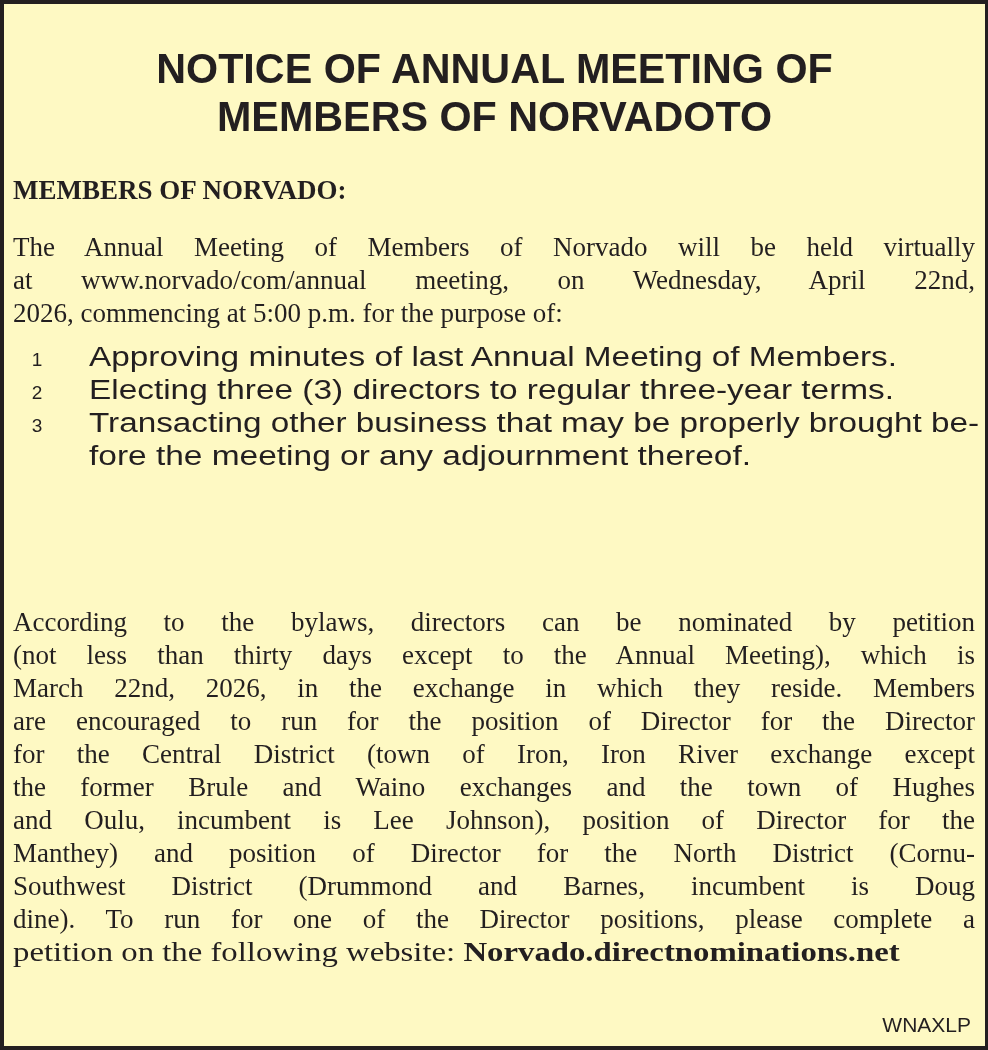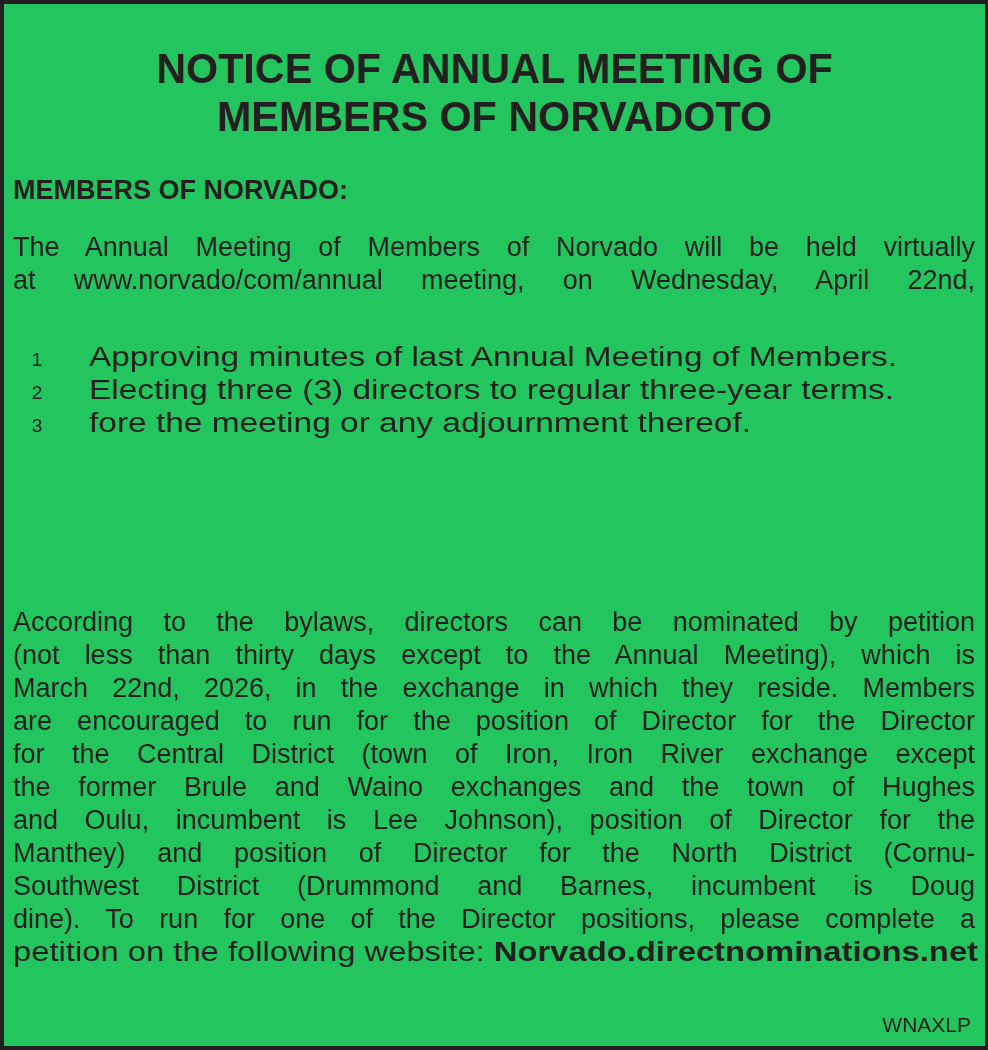--- a/index.html
+++ b/index.html
@@ -13,7 +13,7 @@
       border-left: 4px solid #231f20;
       border-right: 3px solid #231f20;
       border-bottom: 4px solid #231f20;
-      background: #22c55e;
+      background: #fef9c3;
       color: #231f20;
       font-family: "Liberation Sans", sans-serif;
     }

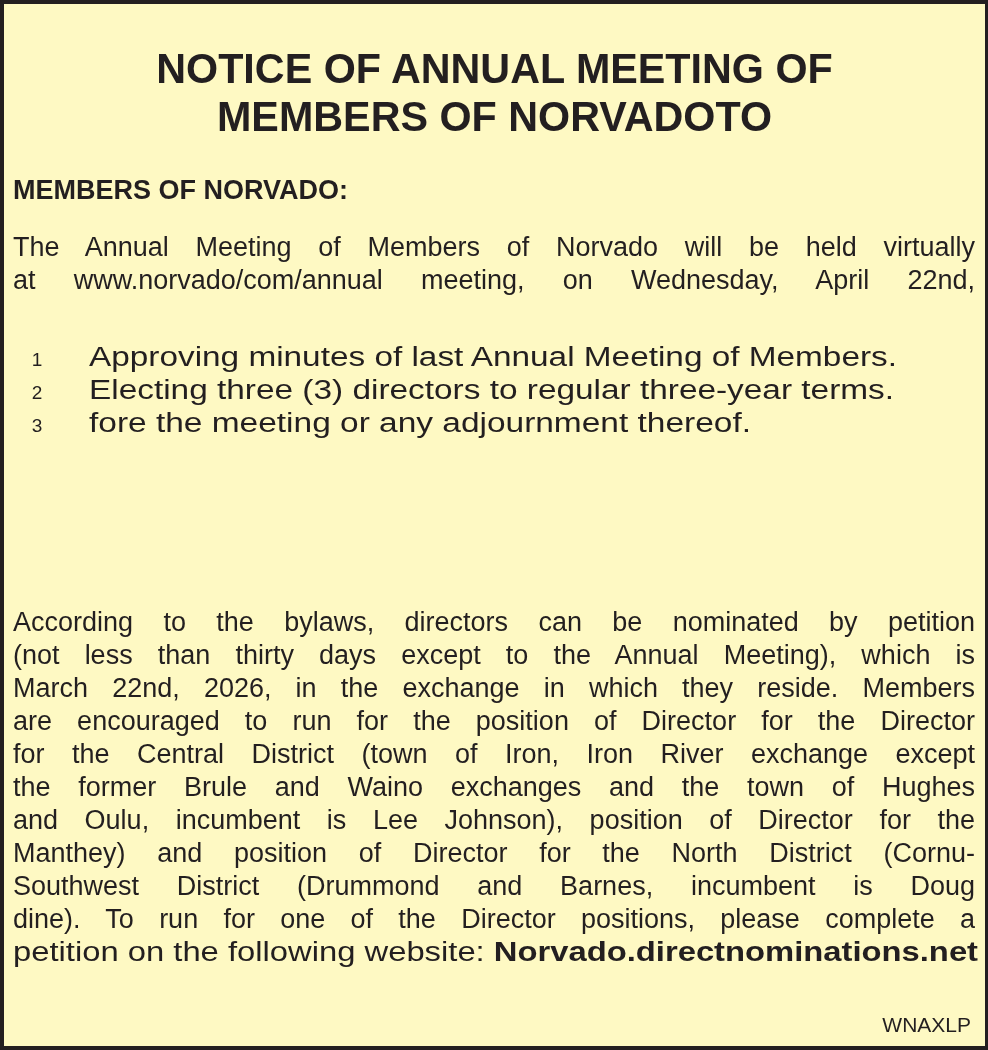--- a/index.html
+++ b/index.html
@@ -36,6 +36,7 @@
       right: 10px;
       font-size: 27px;
       line-height: 33px;
+      font-family: Liberation Serif, serif;
     }
     .salutation { top: 170px; font-weight: bold; }
     .p1 { top: 203px; margin-top: 24px; }

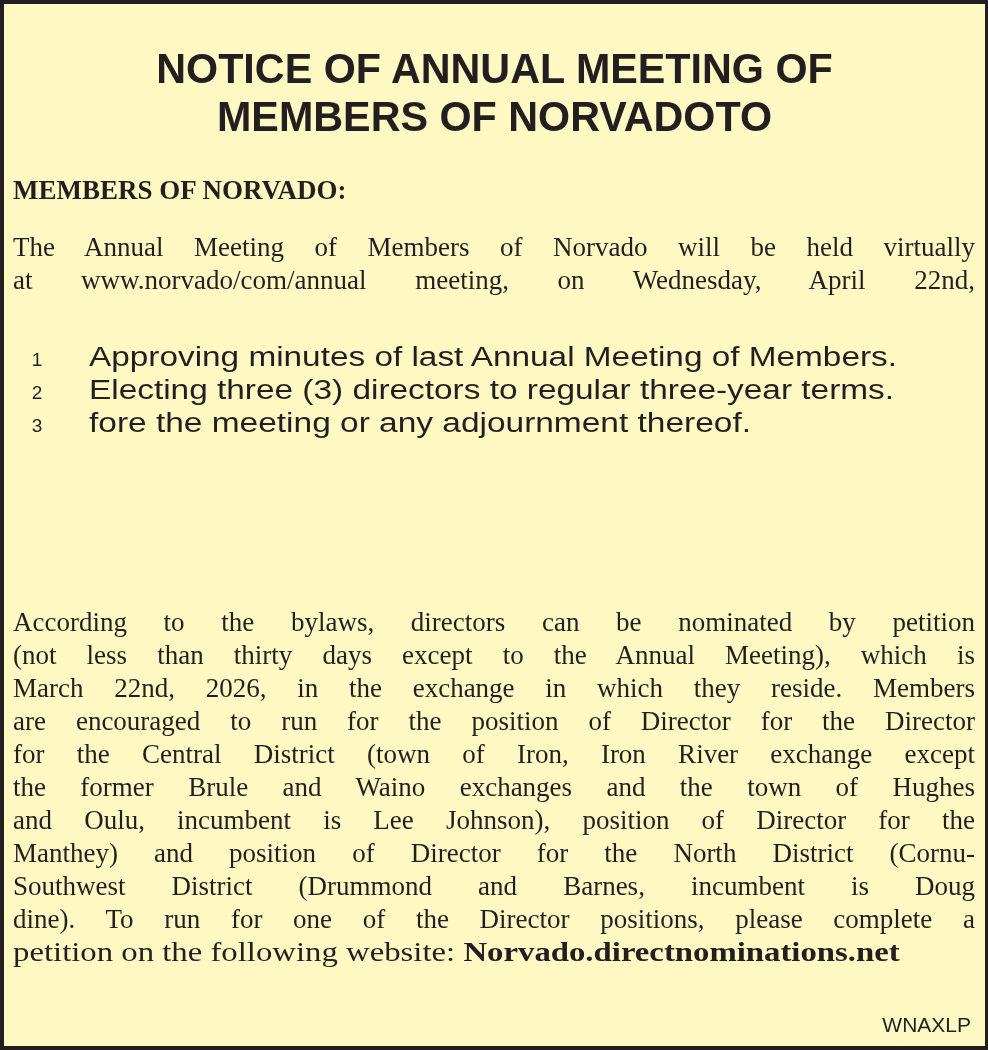--- a/index.html
+++ b/index.html
@@ -92,6 +92,7 @@
   <div class="body-text p1">
     <span class="jl">The Annual Meeting of Members of Norvado will be held virtually</span>
     <span class="jl">at www.norvado/com/annual meeting, on Wednesday, April 22nd,</span>
+    <span class="line">2026, commencing at 5:00 p.m. for the purpose of:</span>
   </div>
 
   <div class="list">

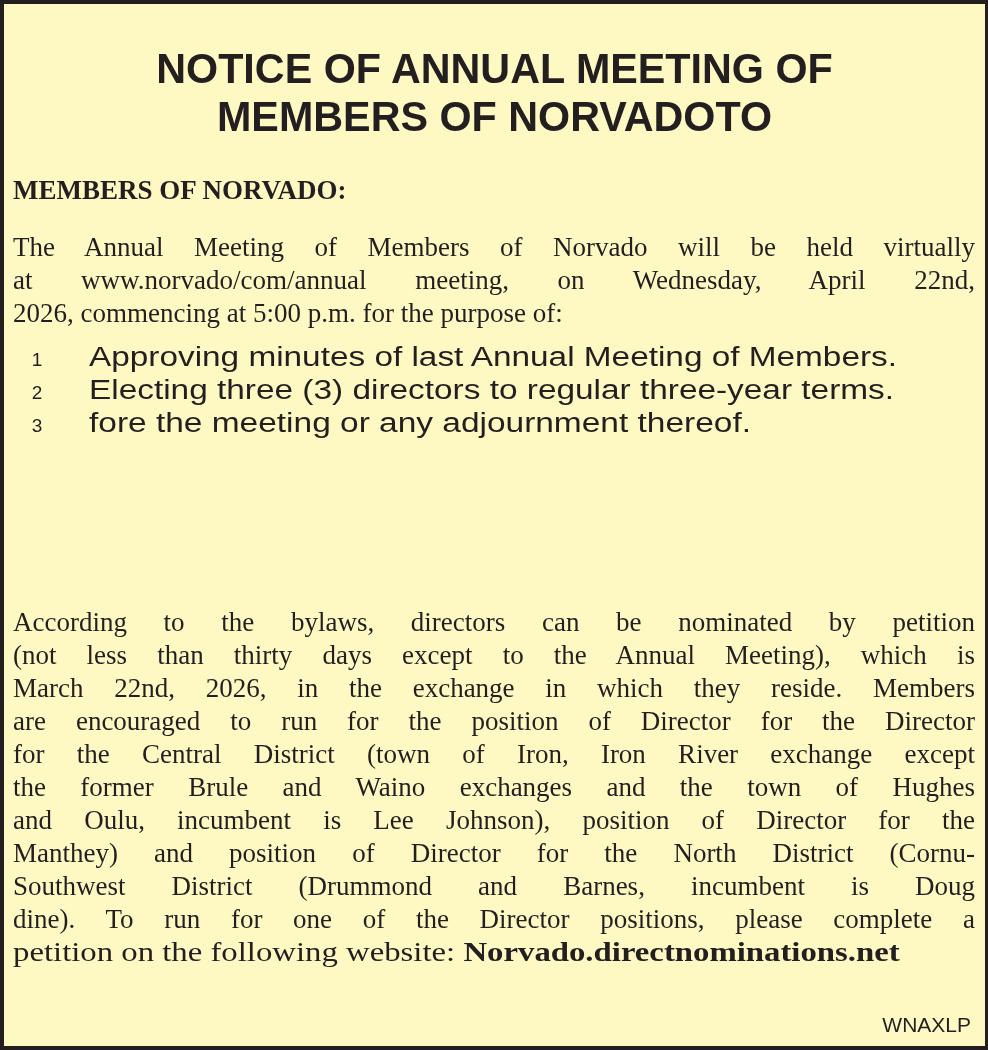--- a/index.html
+++ b/index.html
@@ -106,6 +106,7 @@
     </div>
     <div class="list-item">
       <span class="list-num">3</span>
+      <span class="line"><span class="condensed c3" style="transform: scaleX(1.232);">Transacting other business that may be properly brought be-</span></span>
       <span class="line"><span class="condensed c4" style="transform: scaleX(1.2389);">fore the meeting or any adjournment thereof.</span></span>
     </div>
   </div>

